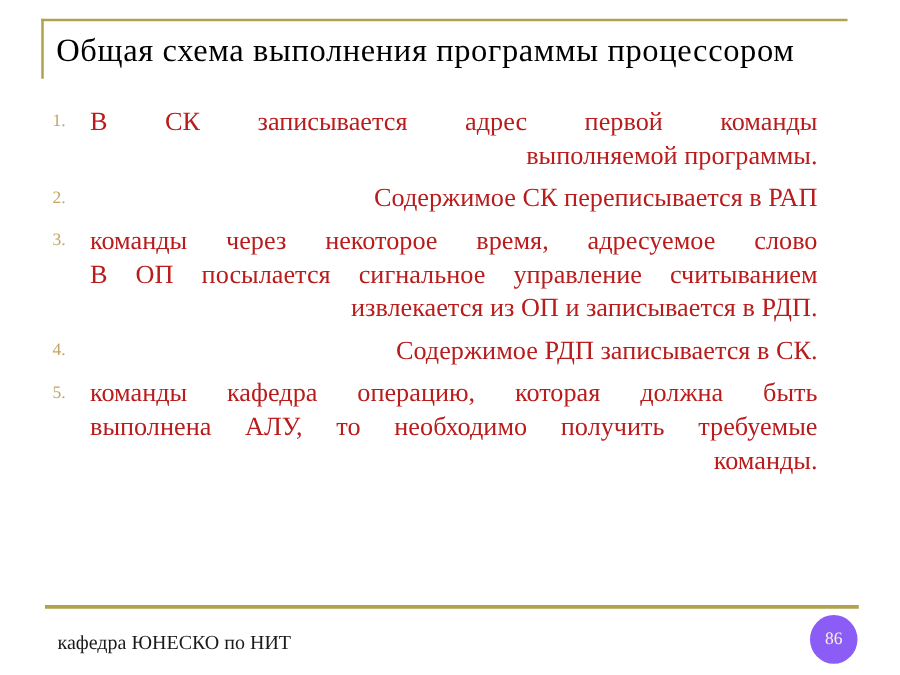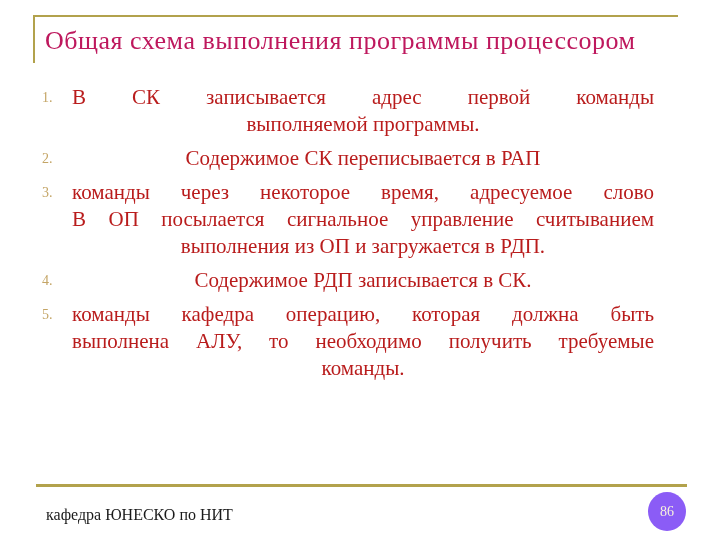--- a/index.html
+++ b/index.html
@@ -41,7 +41,7 @@
     font-size: 26px;
     font-weight: normal;
     letter-spacing: 0.5px;
-    color: #be185d;
+    color: #000000;
     white-space: nowrap;
   }
   

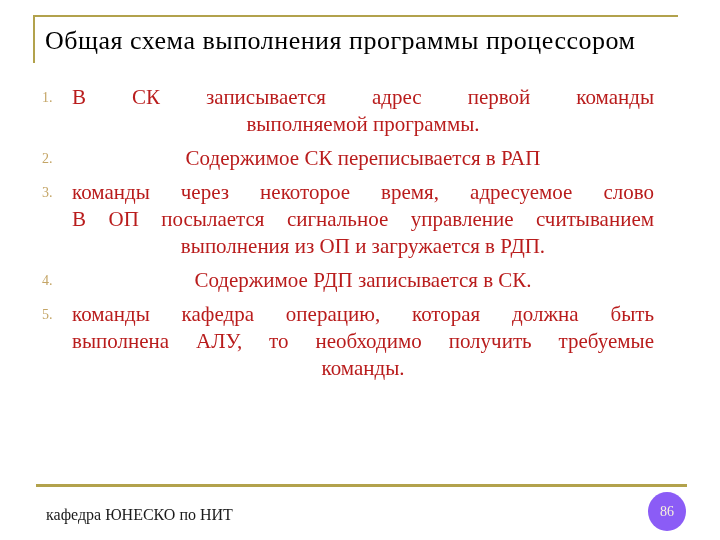--- a/index.html
+++ b/index.html
@@ -73,7 +73,7 @@
     text-align-last: justify;
   }
   .lline {
-    text-align: center;
+    text-align: right;
   }
   
   .footer-line {

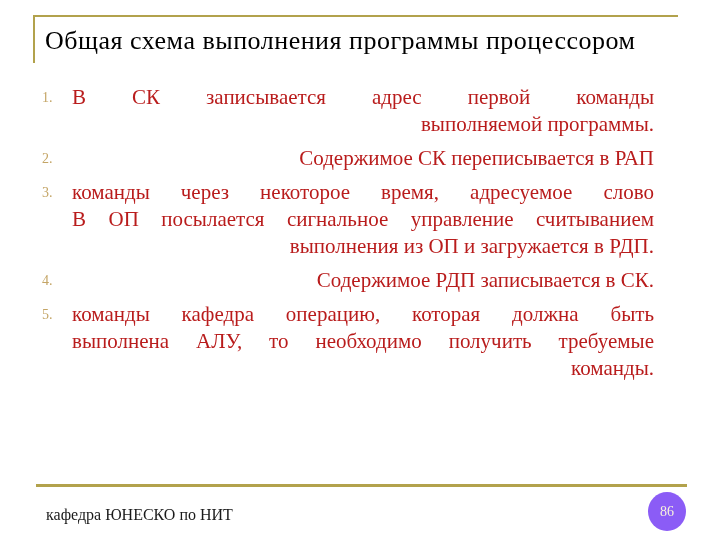--- a/index.html
+++ b/index.html
@@ -138,7 +138,7 @@
         <div class="step-text">
           <div class="jline">команды через некоторое время, адресуемое слово</div>
           <div class="jline">В ОП посылается сигнальное управление считыванием</div>
-          <div class="lline">выполнения из ОП и загружается в РДП.</div>
+          <div class="lline">извлекается из ОП и записывается в РДП.</div>
         </div>
       </div>
       <div class="step">

